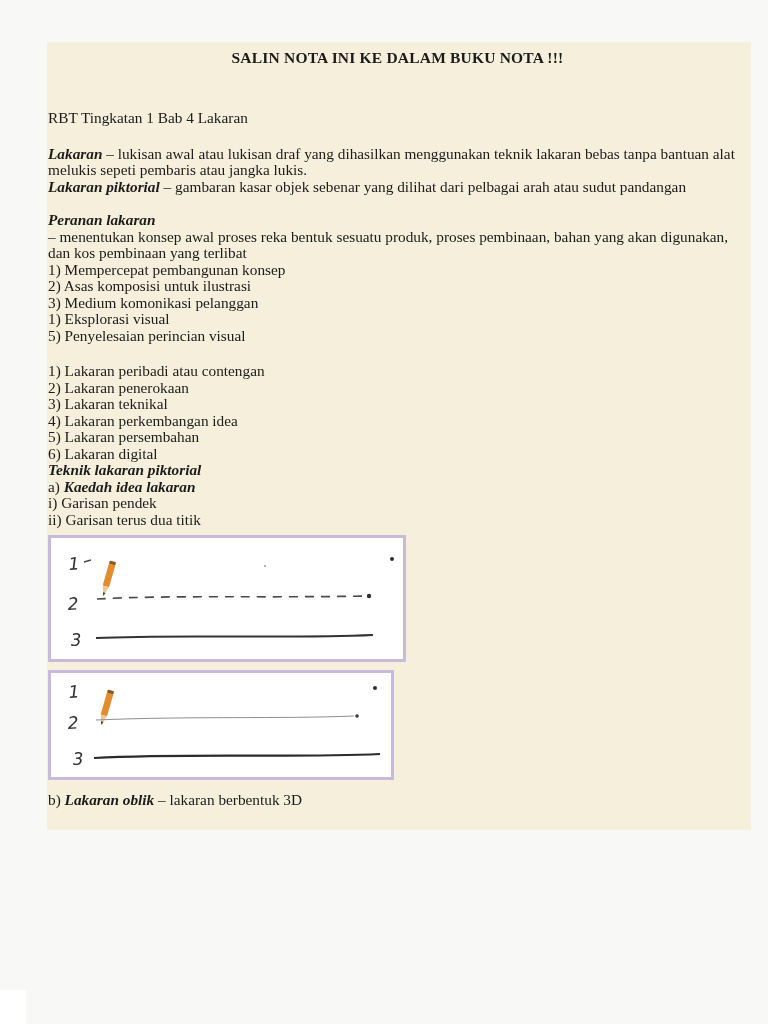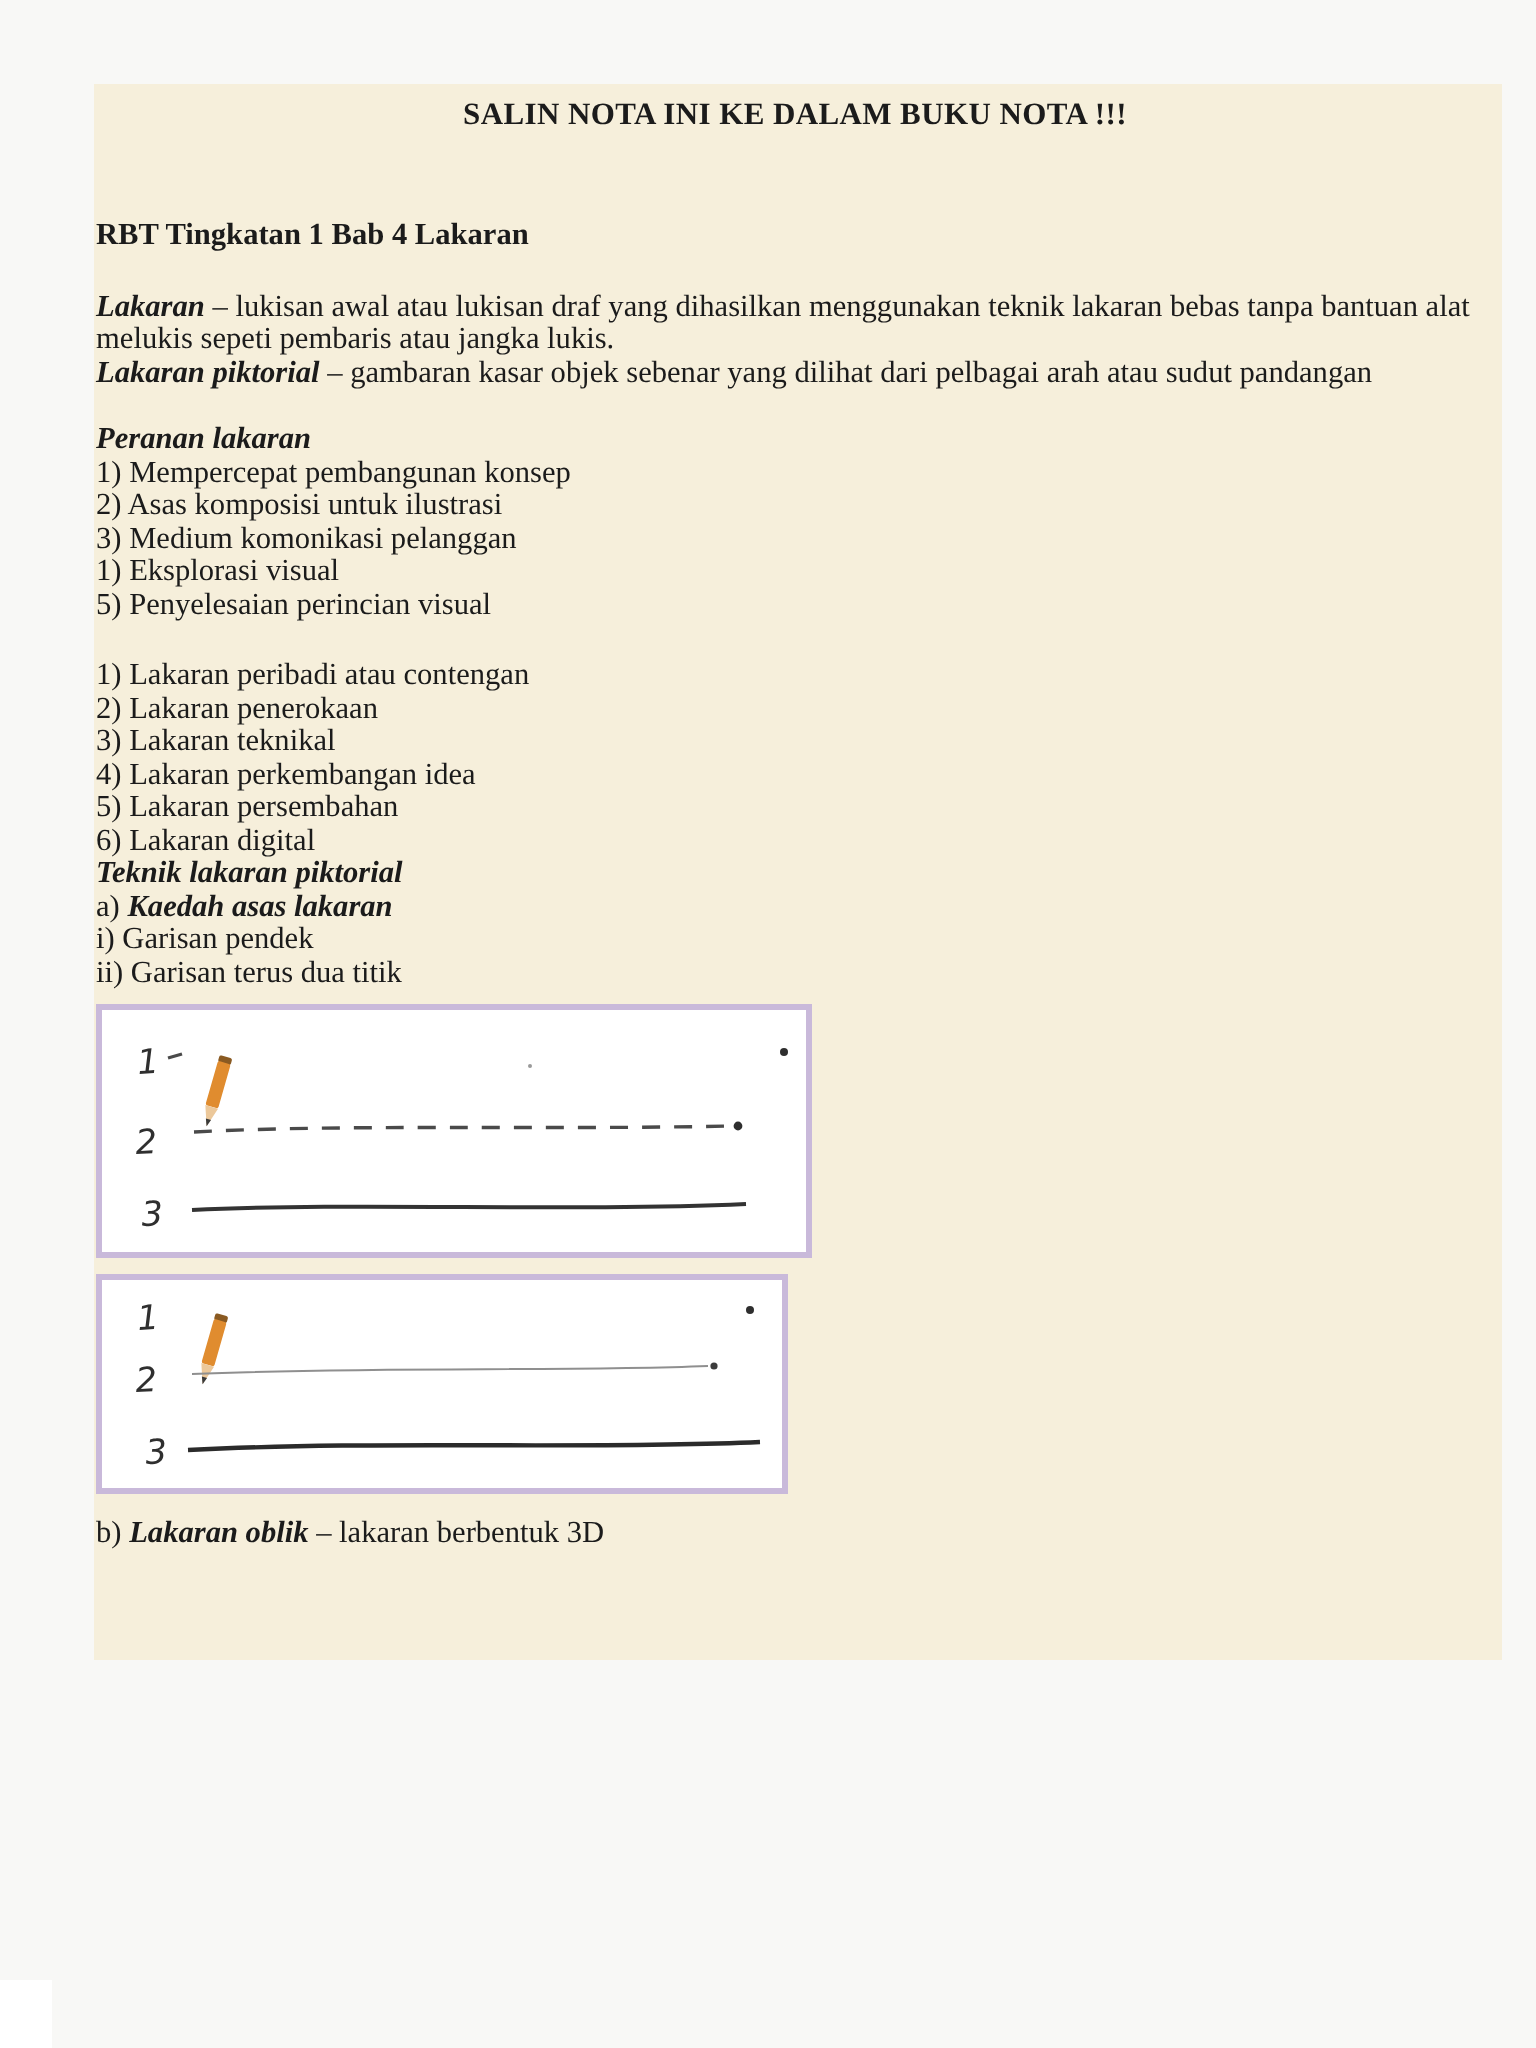--- a/index.html
+++ b/index.html
@@ -29,7 +29,7 @@
   }
   .h-bold {
     font-size: 15.3px;
-    font-weight: bold;
+    font-weight: normal;
     line-height: 16.5px;
     margin-bottom: 19px;
   }

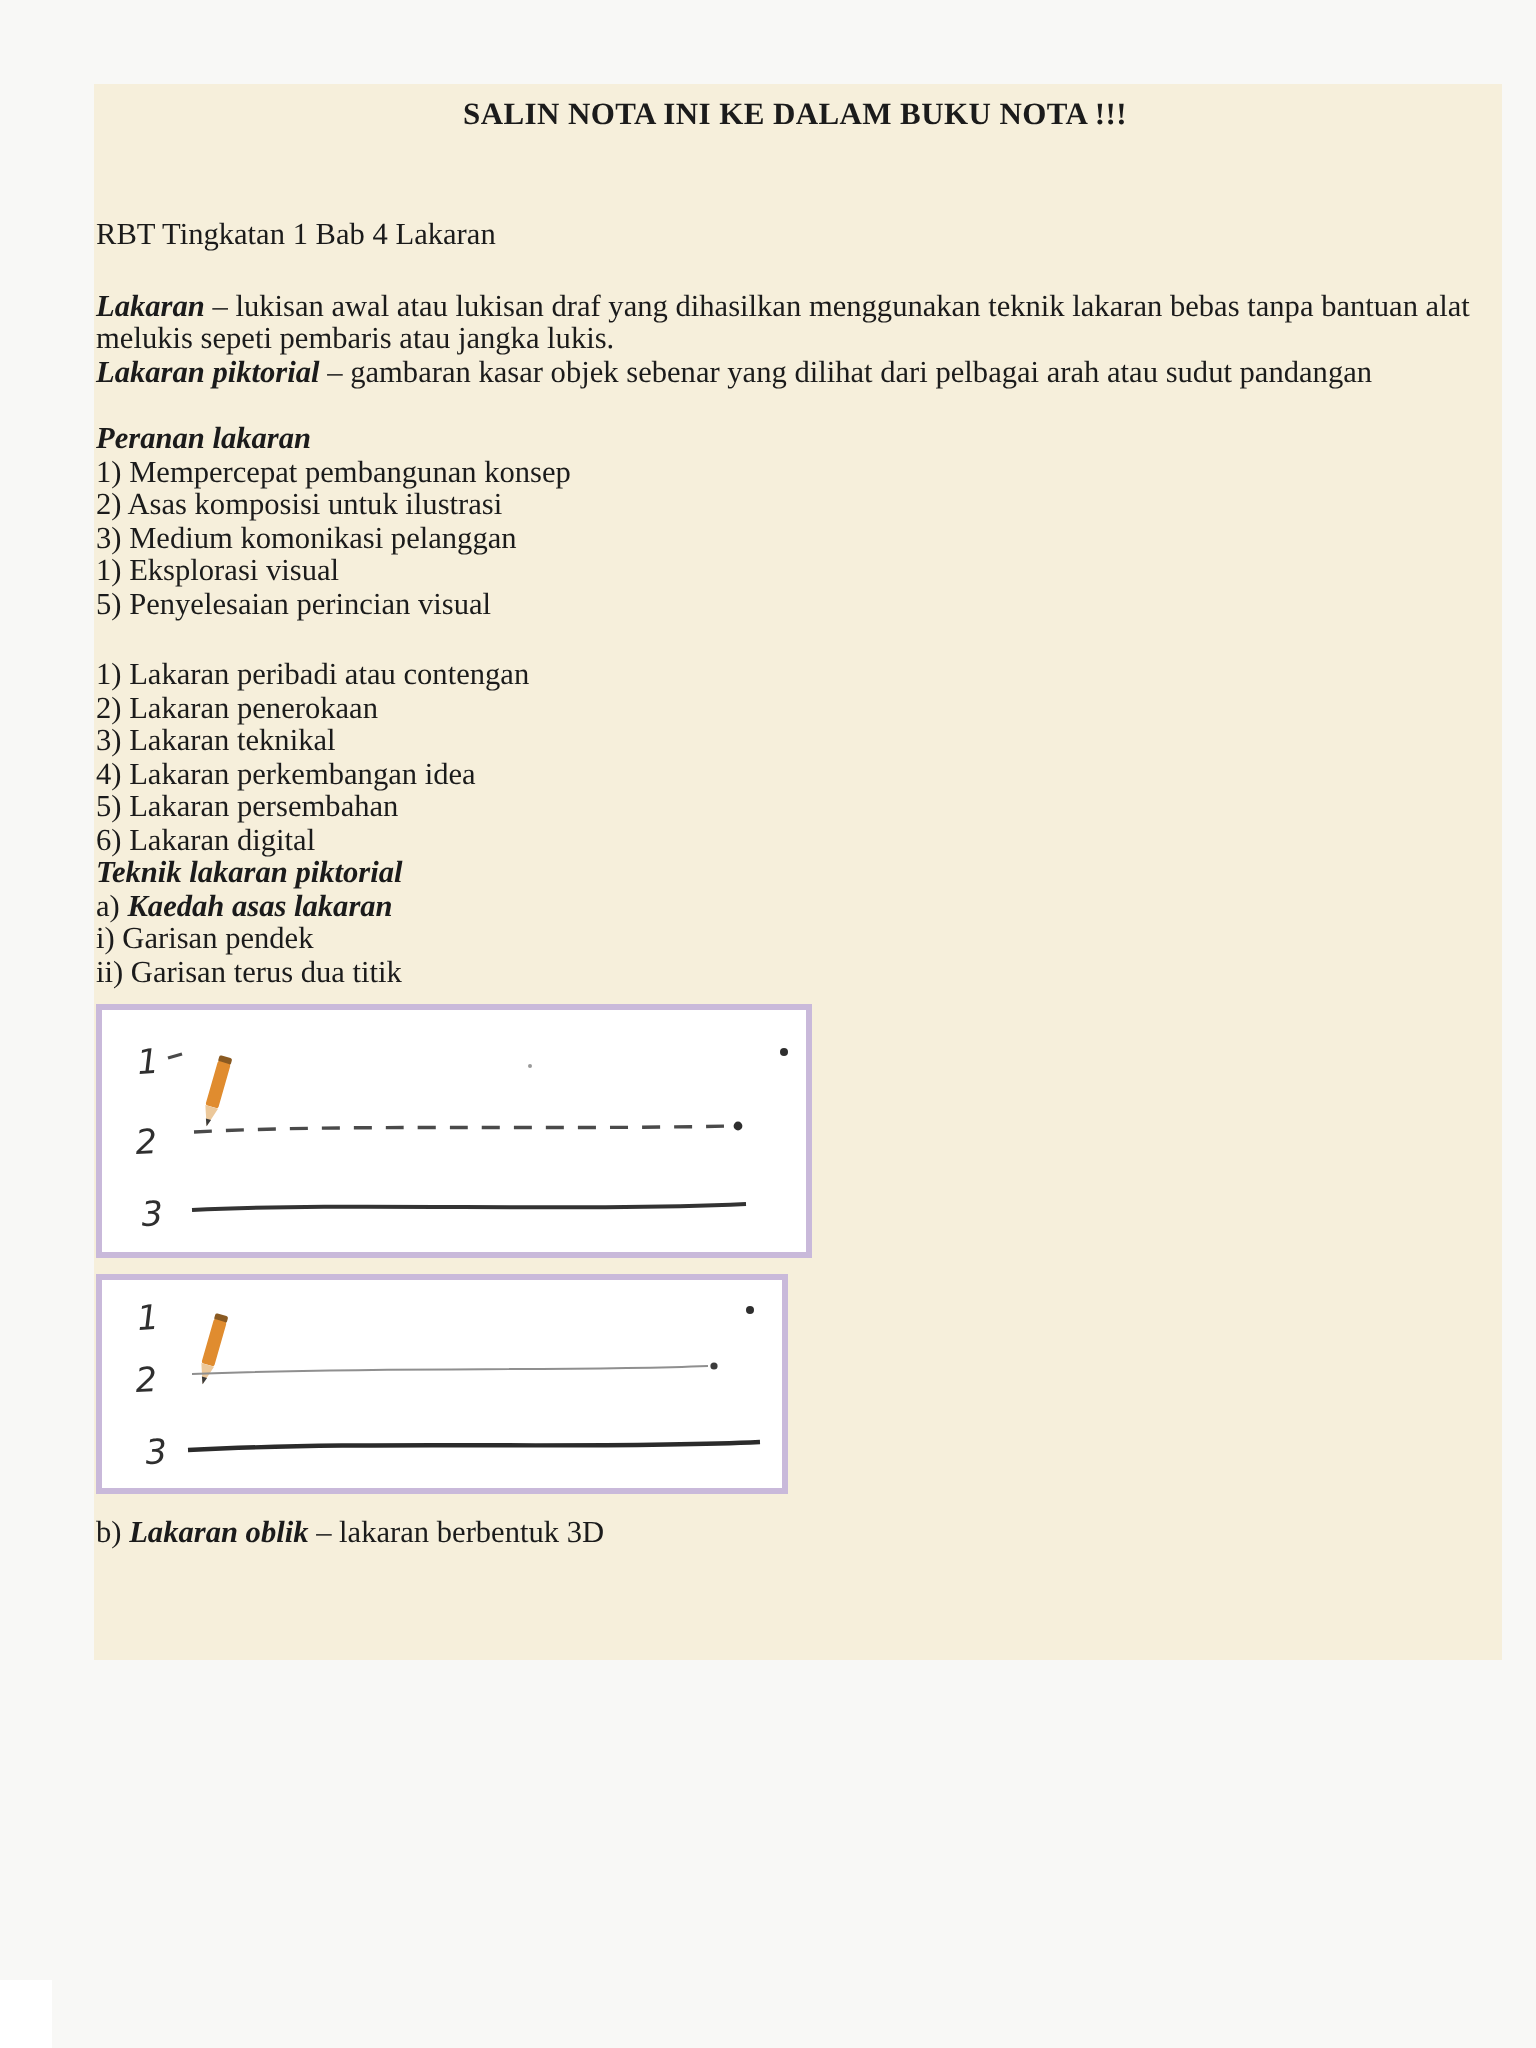--- a/index.html
+++ b/index.html
@@ -76,6 +76,7 @@
   </div>
 
   <div class="line bi" style="margin-bottom:0;">Peranan lakaran</div>
+  <p class="line">– menentukan konsep awal proses reka bentuk sesuatu produk, proses pembinaan, bahan yang akan digunakan, dan kos pembinaan yang terlibat</p>
   <ul class="peranan-list">
     <li>1) Mempercepat pembangunan konsep</li>
     <li>2) Asas komposisi untuk ilustrasi</li>

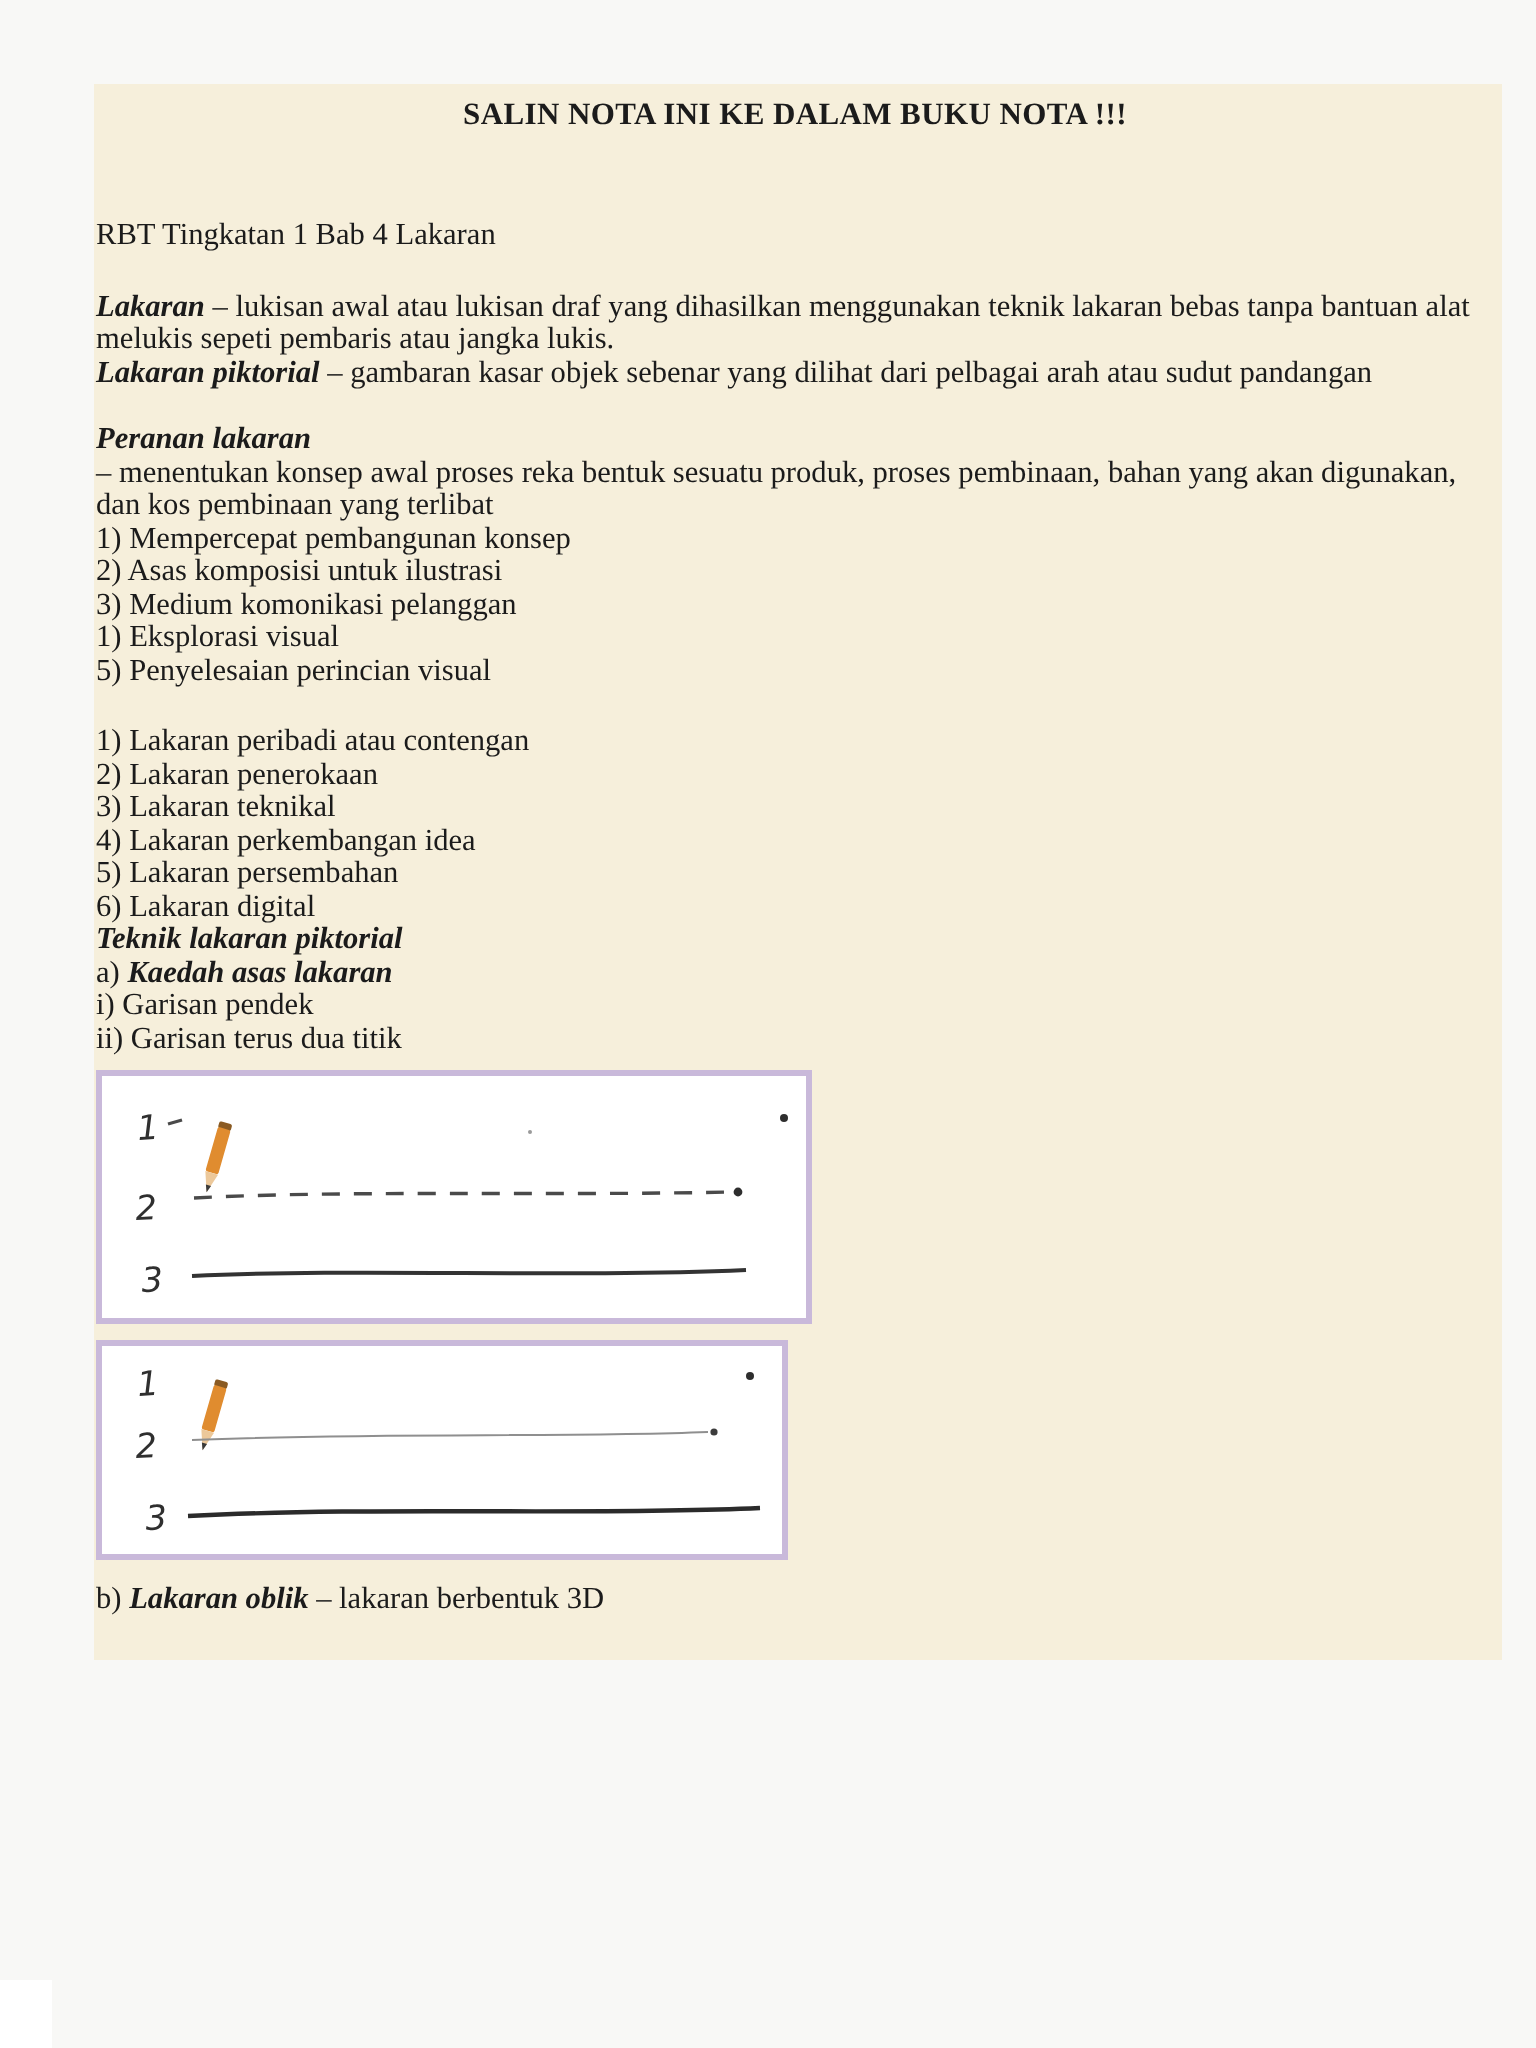--- a/index.html
+++ b/index.html
@@ -95,7 +95,7 @@
   </ul>
 
   <div class="line bi">Teknik lakaran piktorial</div>
-  <p class="line"><span>a) </span><span class="bi">Kaedah asas lakaran</span></p>
+  <p class="line"><span>a) </span><span class="bi">Kaedah idea lakaran</span></p>
   <p class="line">i) Garisan pendek</p>
   <p class="line">ii) Garisan terus dua titik</p>
 

